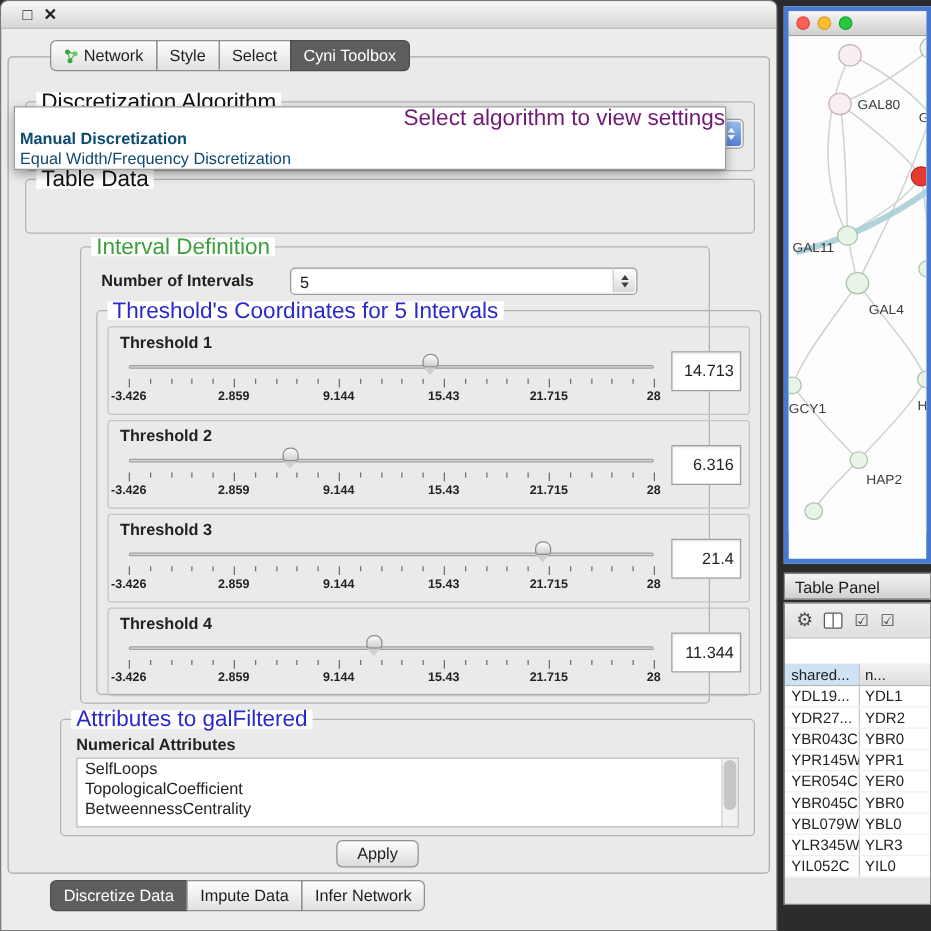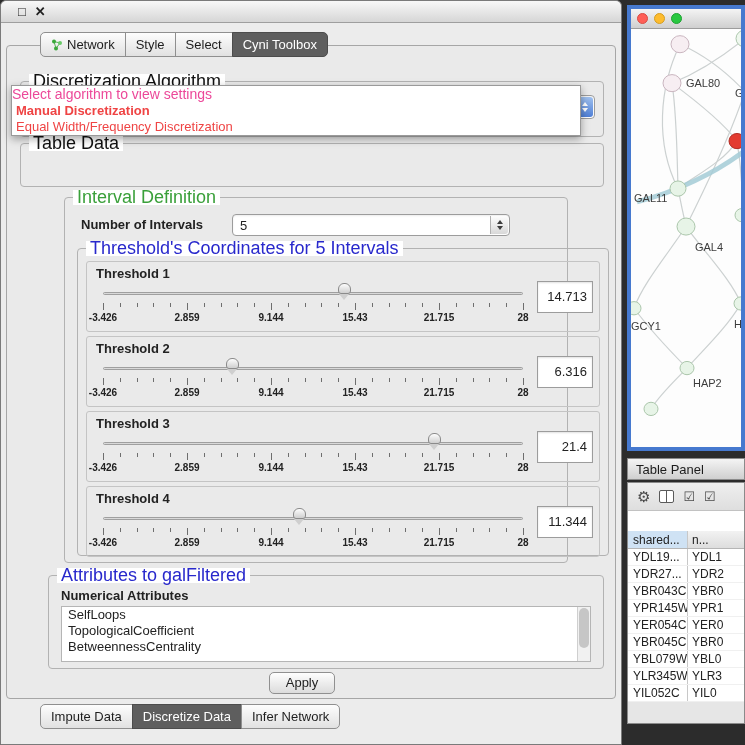--- a/index.html
+++ b/index.html
@@ -55,7 +55,7 @@
   
   .popup { position:absolute; left:10px; top:84px; width:570px; height:51px; background:#fff;
         border:1px solid #9a9a9a; box-shadow:0 3px 8px rgba(0,0,0,.35); z-index:40; padding-top:1px; }
-  .popup-placeholder { text-align:left; color:#ec4899; font-size:14px; height:16px; line-height:15px; }
+  .popup-placeholder { text-align:right; color:#701a75; font-size:18px; height:16px; line-height:15px; }
   .popup-item { padding-left:4px; font-size:13px; height:16px; line-height:16px; color:#ef4444; }
   .popup-item.bold { font-weight:bold; }
 

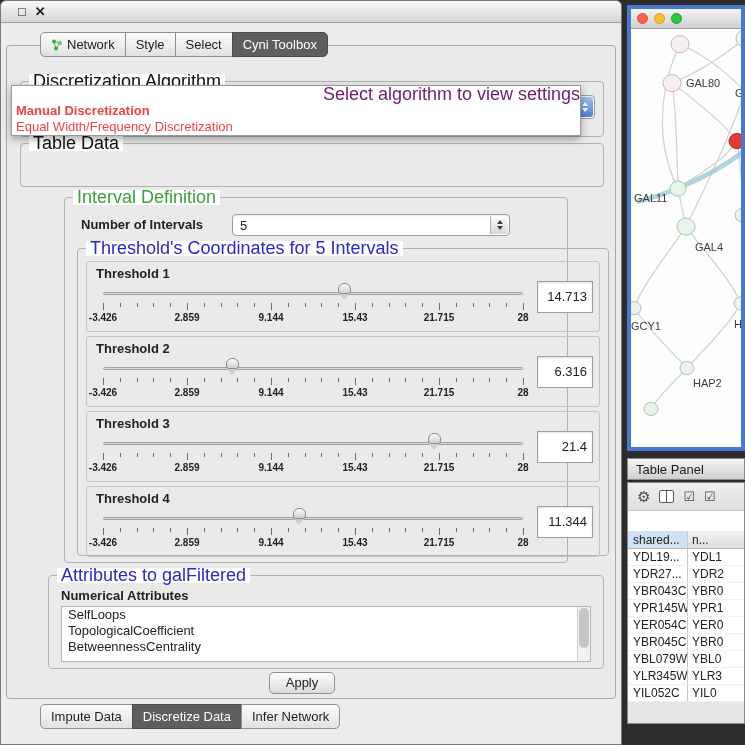--- a/index.html
+++ b/index.html
@@ -56,7 +56,7 @@
   .popup { position:absolute; left:10px; top:84px; width:570px; height:51px; background:#fff;
         border:1px solid #9a9a9a; box-shadow:0 3px 8px rgba(0,0,0,.35); z-index:40; padding-top:1px; }
   .popup-placeholder { text-align:right; color:#701a75; font-size:18px; height:16px; line-height:15px; }
-  .popup-item { padding-left:4px; font-size:13px; height:16px; line-height:16px; color:#ef4444; }
+  .popup-item { padding-left:4px; font-size:13px; height:16px; line-height:16px; color:#0c4a6e; }
   .popup-item.bold { font-weight:bold; }
 
   

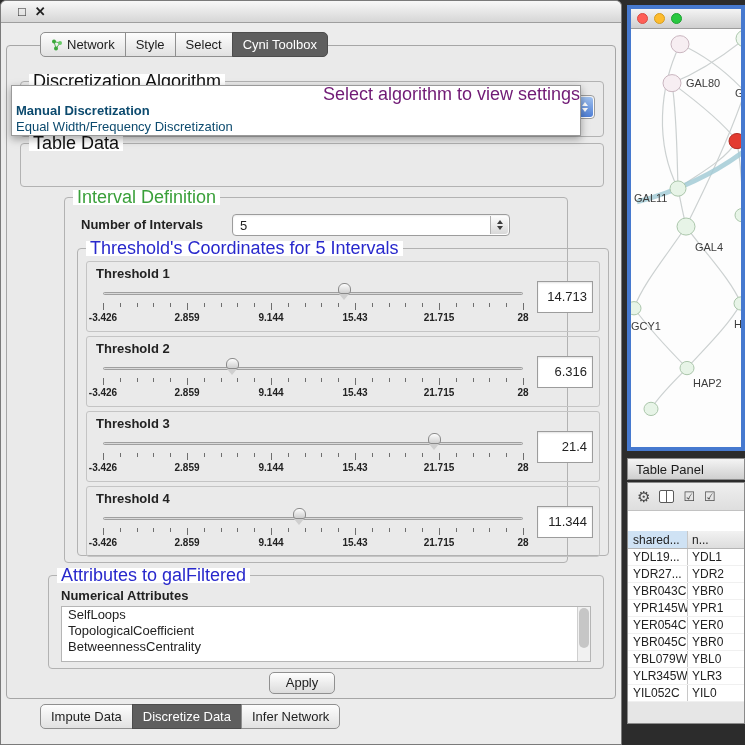--- a/index.html
+++ b/index.html
@@ -400,11 +400,11 @@
   <div class="apply-btn">Apply</div>
 
   <div class="tabbar bottom">
+    <div class="tab selected">
+        <span>Discretize Data</span>
+      </div>
     <div class="tab">
         <span>Impute Data</span>
-      </div>
-    <div class="tab selected">
-        <span>Discretize Data</span>
       </div>
     <div class="tab">
         <span>Infer Network</span>

